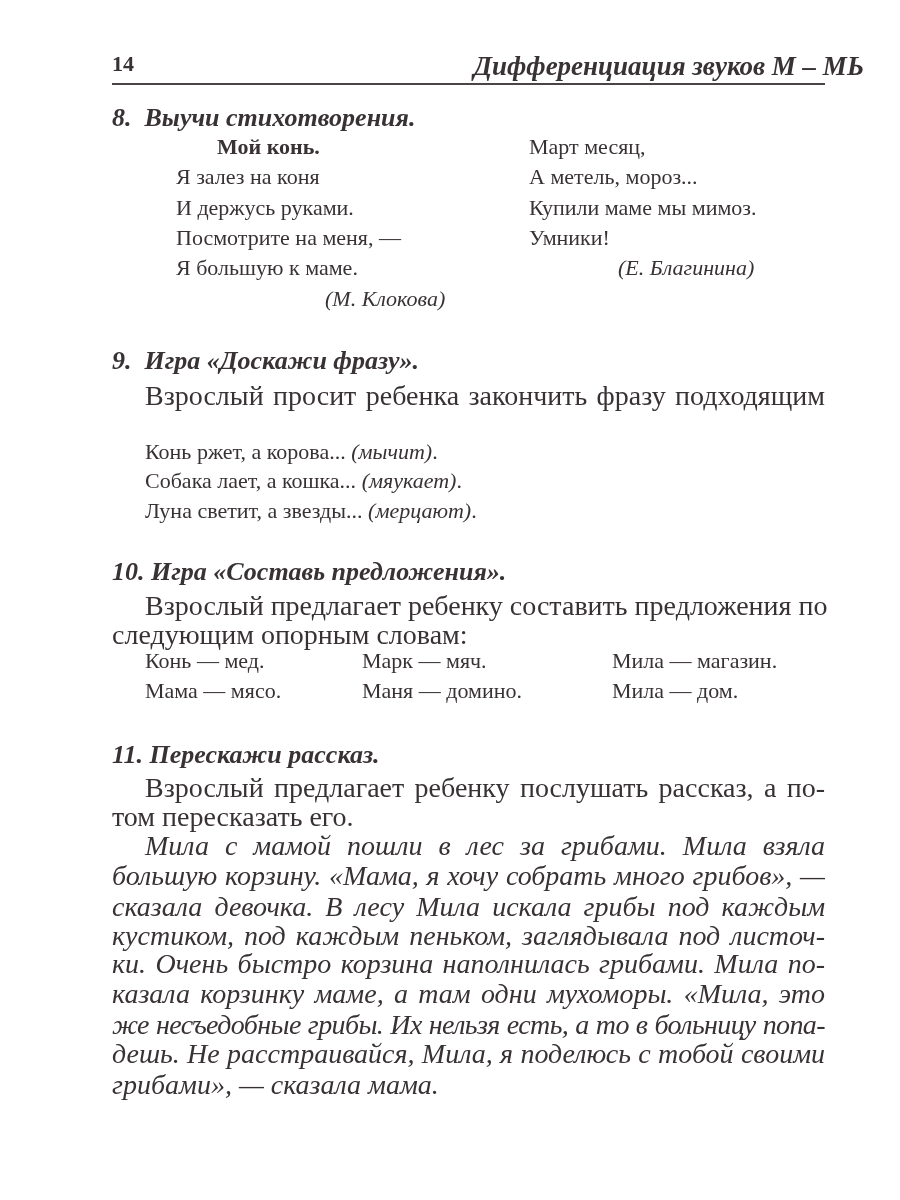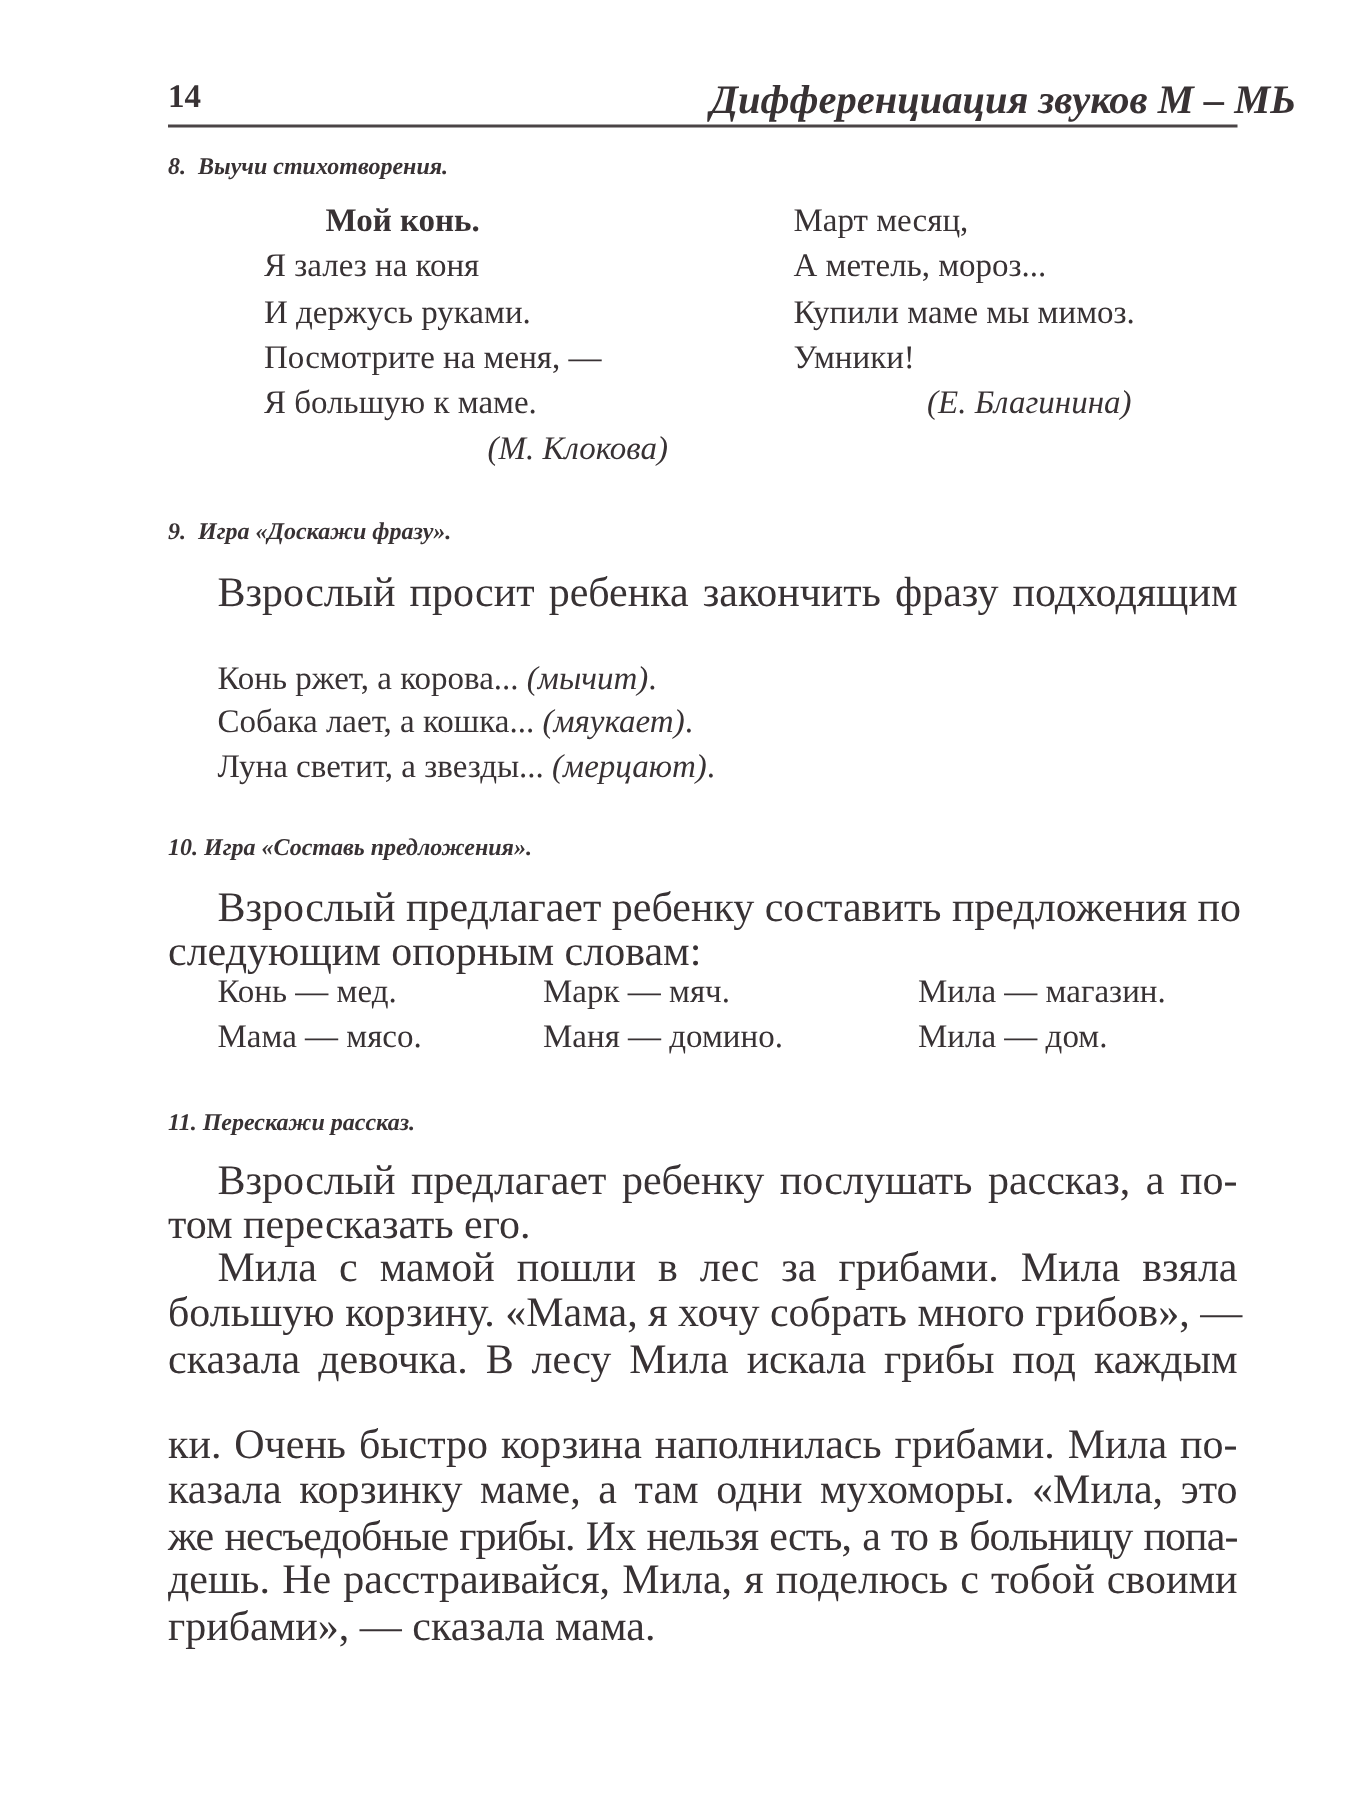--- a/index.html
+++ b/index.html
@@ -14,7 +14,7 @@
     .header-num { left: 112px; top: 36px; font-size: 22px; font-weight: bold; }
     .header-title { right: 76px; top: 36px; font-size: 27px; font-style: italic; font-weight: bold; }
     .header-rule { left: 112px; top: 68px; width: 713px; height: 2px; background: #4a4446; }
-    .heading { font-size: 16px; font-weight: bold; font-style: italic; }
+    .heading { font-size: 26px; font-weight: bold; font-style: italic; }
     .body { font-size: 22px; }
     .bold { font-weight: bold; }
     .ital { font-style: italic; }

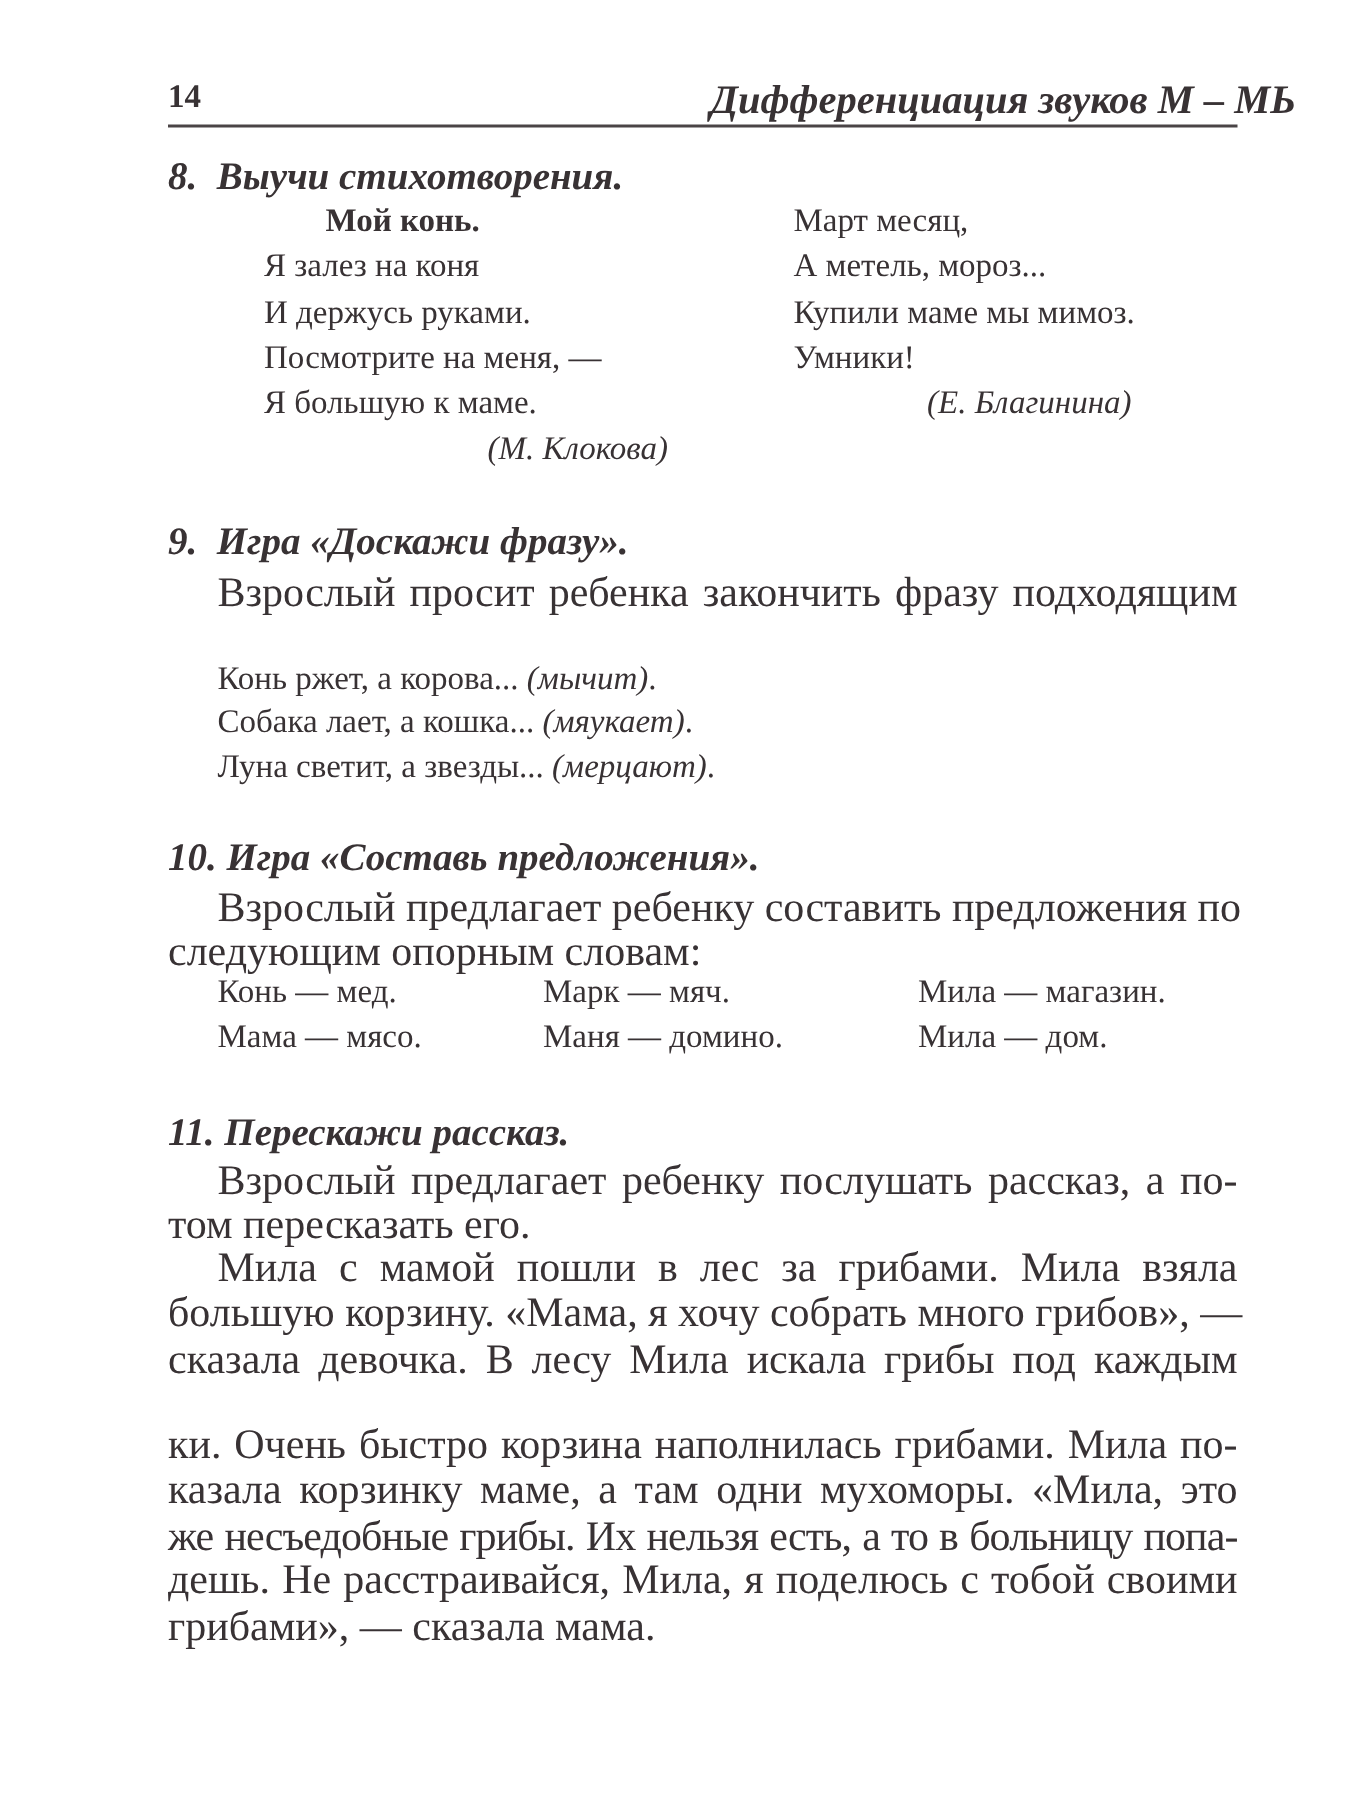--- a/index.html
+++ b/index.html
@@ -20,7 +20,7 @@
     .ital { font-style: italic; }
     .para-line { position: absolute; left: 112px; width: 713px; font-size: 28px; white-space: nowrap; }
     .just { text-align: justify; text-align-last: justify; }
-    .story { }
+    .story { font-style: italic; }
   </style>
 </head>
 <body>

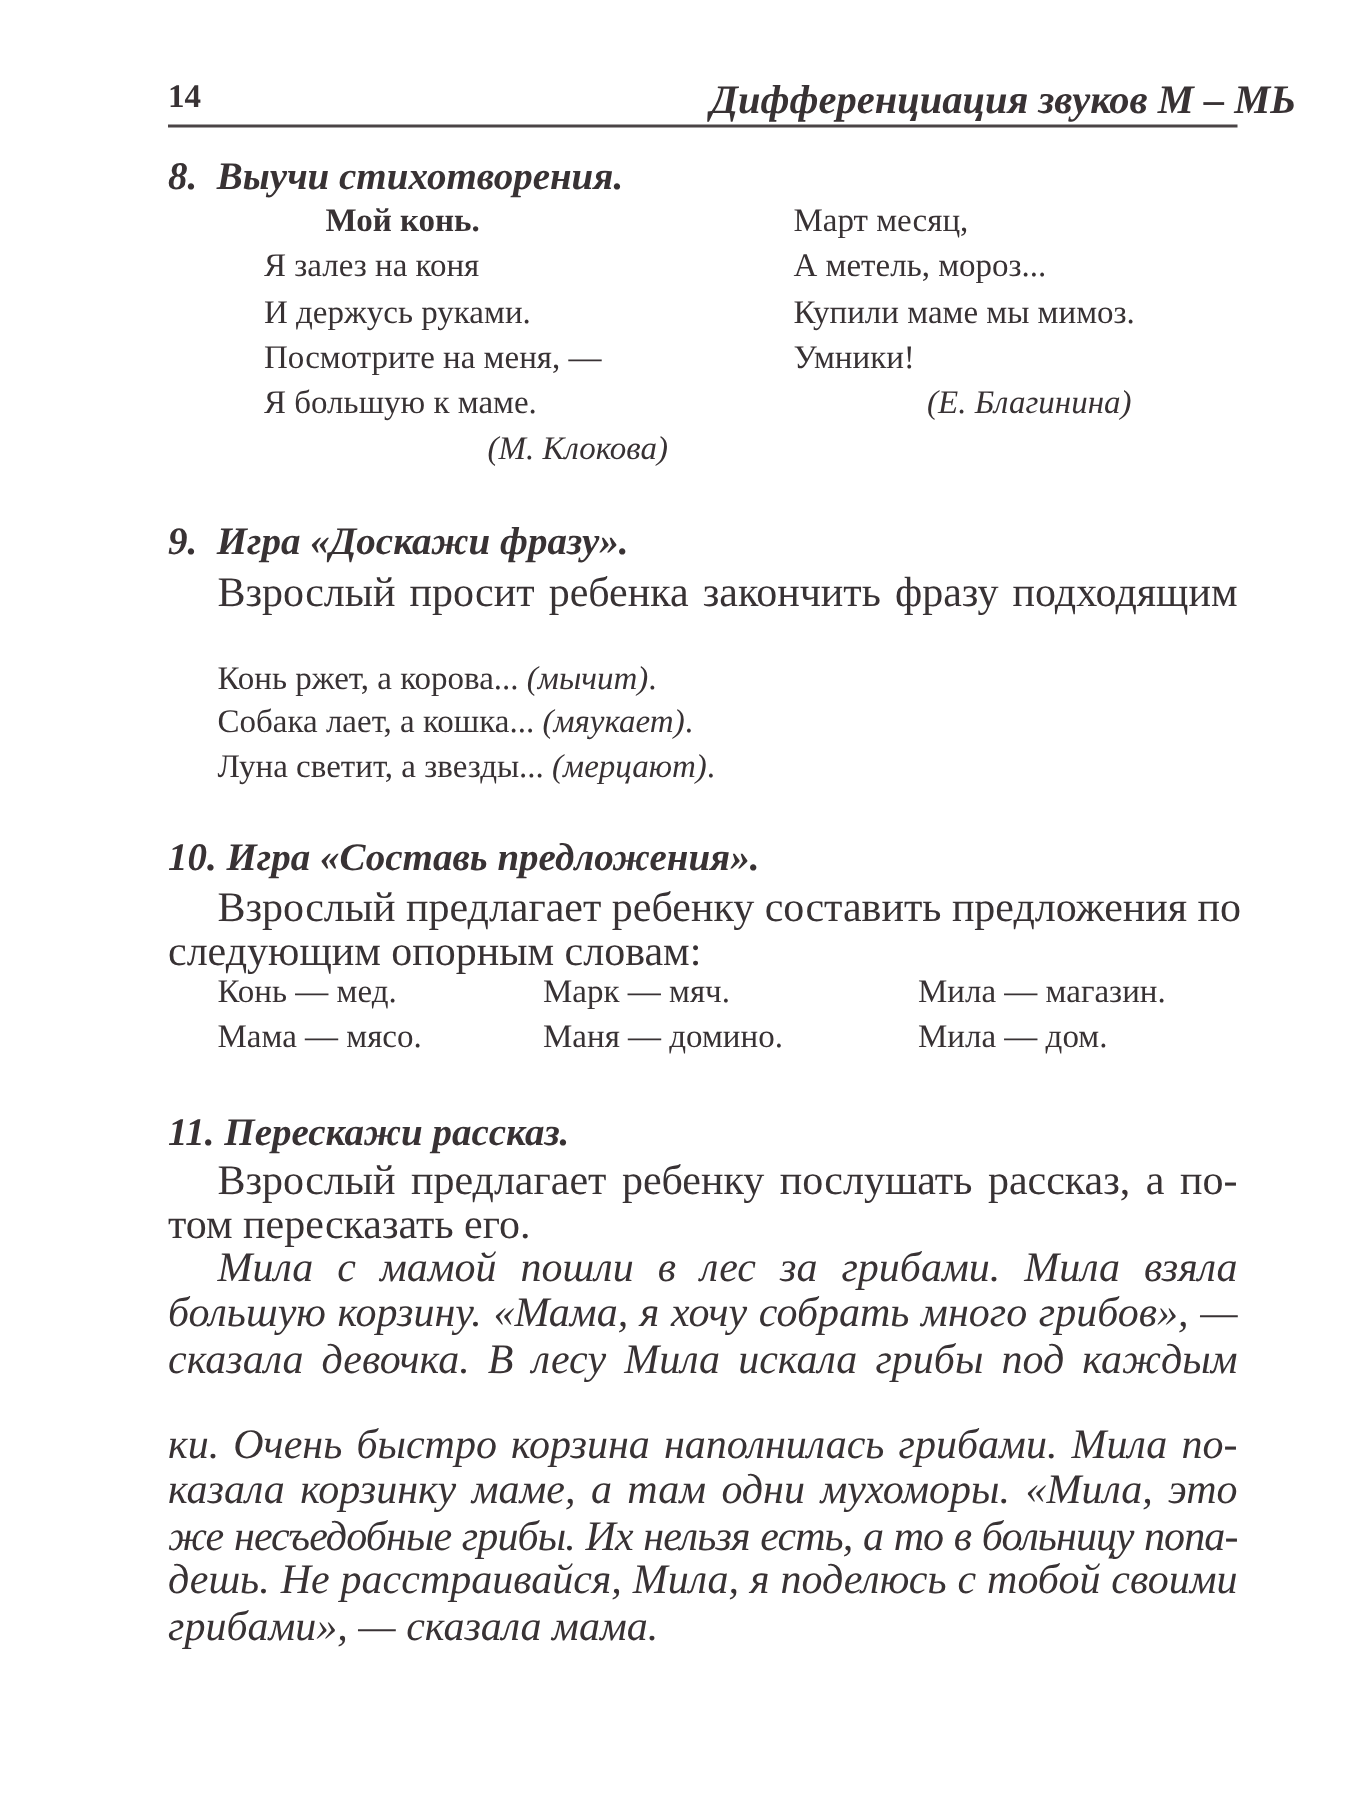--- a/index.html
+++ b/index.html
@@ -78,6 +78,7 @@
   <div class="para-line just story" style="top:815px; left:145px; width:680px;">Мила с мамой пошли в лес за грибами. Мила взяла</div>
   <div class="para-line just story" style="top:845px;">большую корзину. «Мама, я хочу собрать много грибов», —</div>
   <div class="para-line just story" style="top:876px;">сказала девочка. В лесу Мила искала грибы под каждым</div>
+  <div class="para-line just story" style="top:905px;">кустиком, под каждым пеньком, заглядывала под листоч-</div>
   <div class="para-line just story" style="top:933px;">ки. Очень быстро корзина наполнилась грибами. Мила по-</div>
   <div class="para-line just story" style="top:963px;">казала корзинку маме, а там одни мухоморы. «Мила, это</div>
   <div class="para-line just story" style="top:994px; letter-spacing:-0.6px;">же несъедобные грибы. Их нельзя есть, а то в больницу попа-</div>

